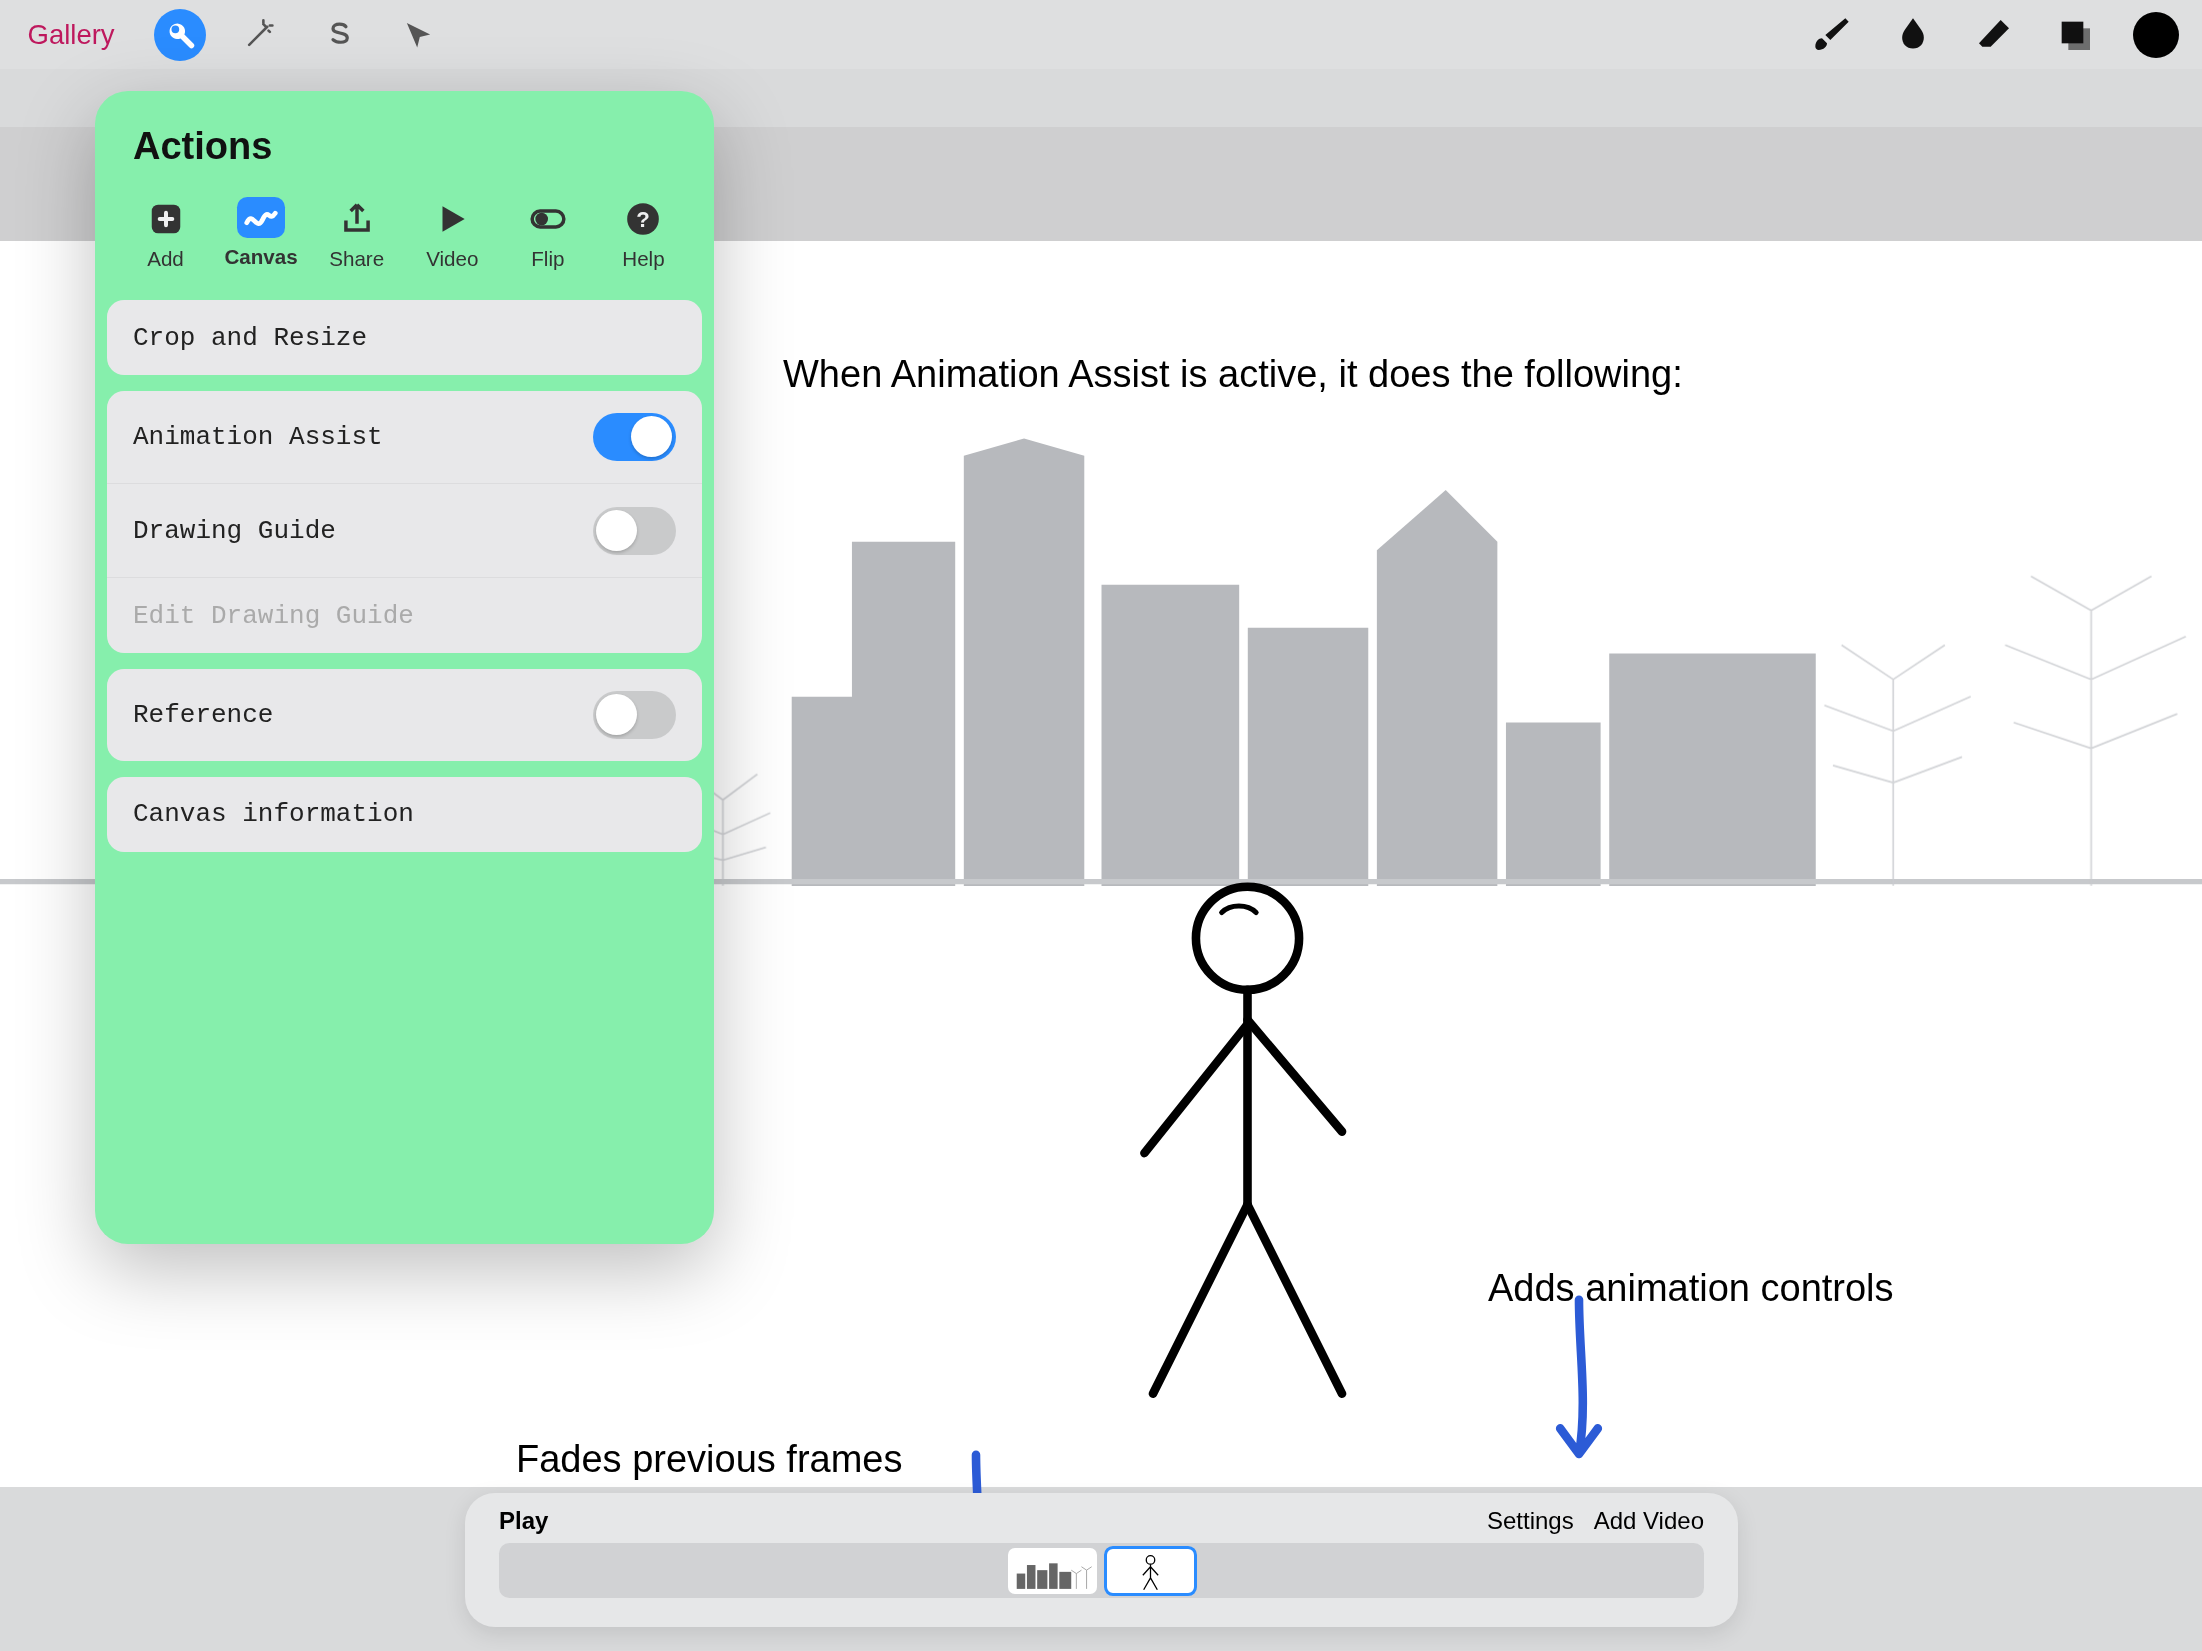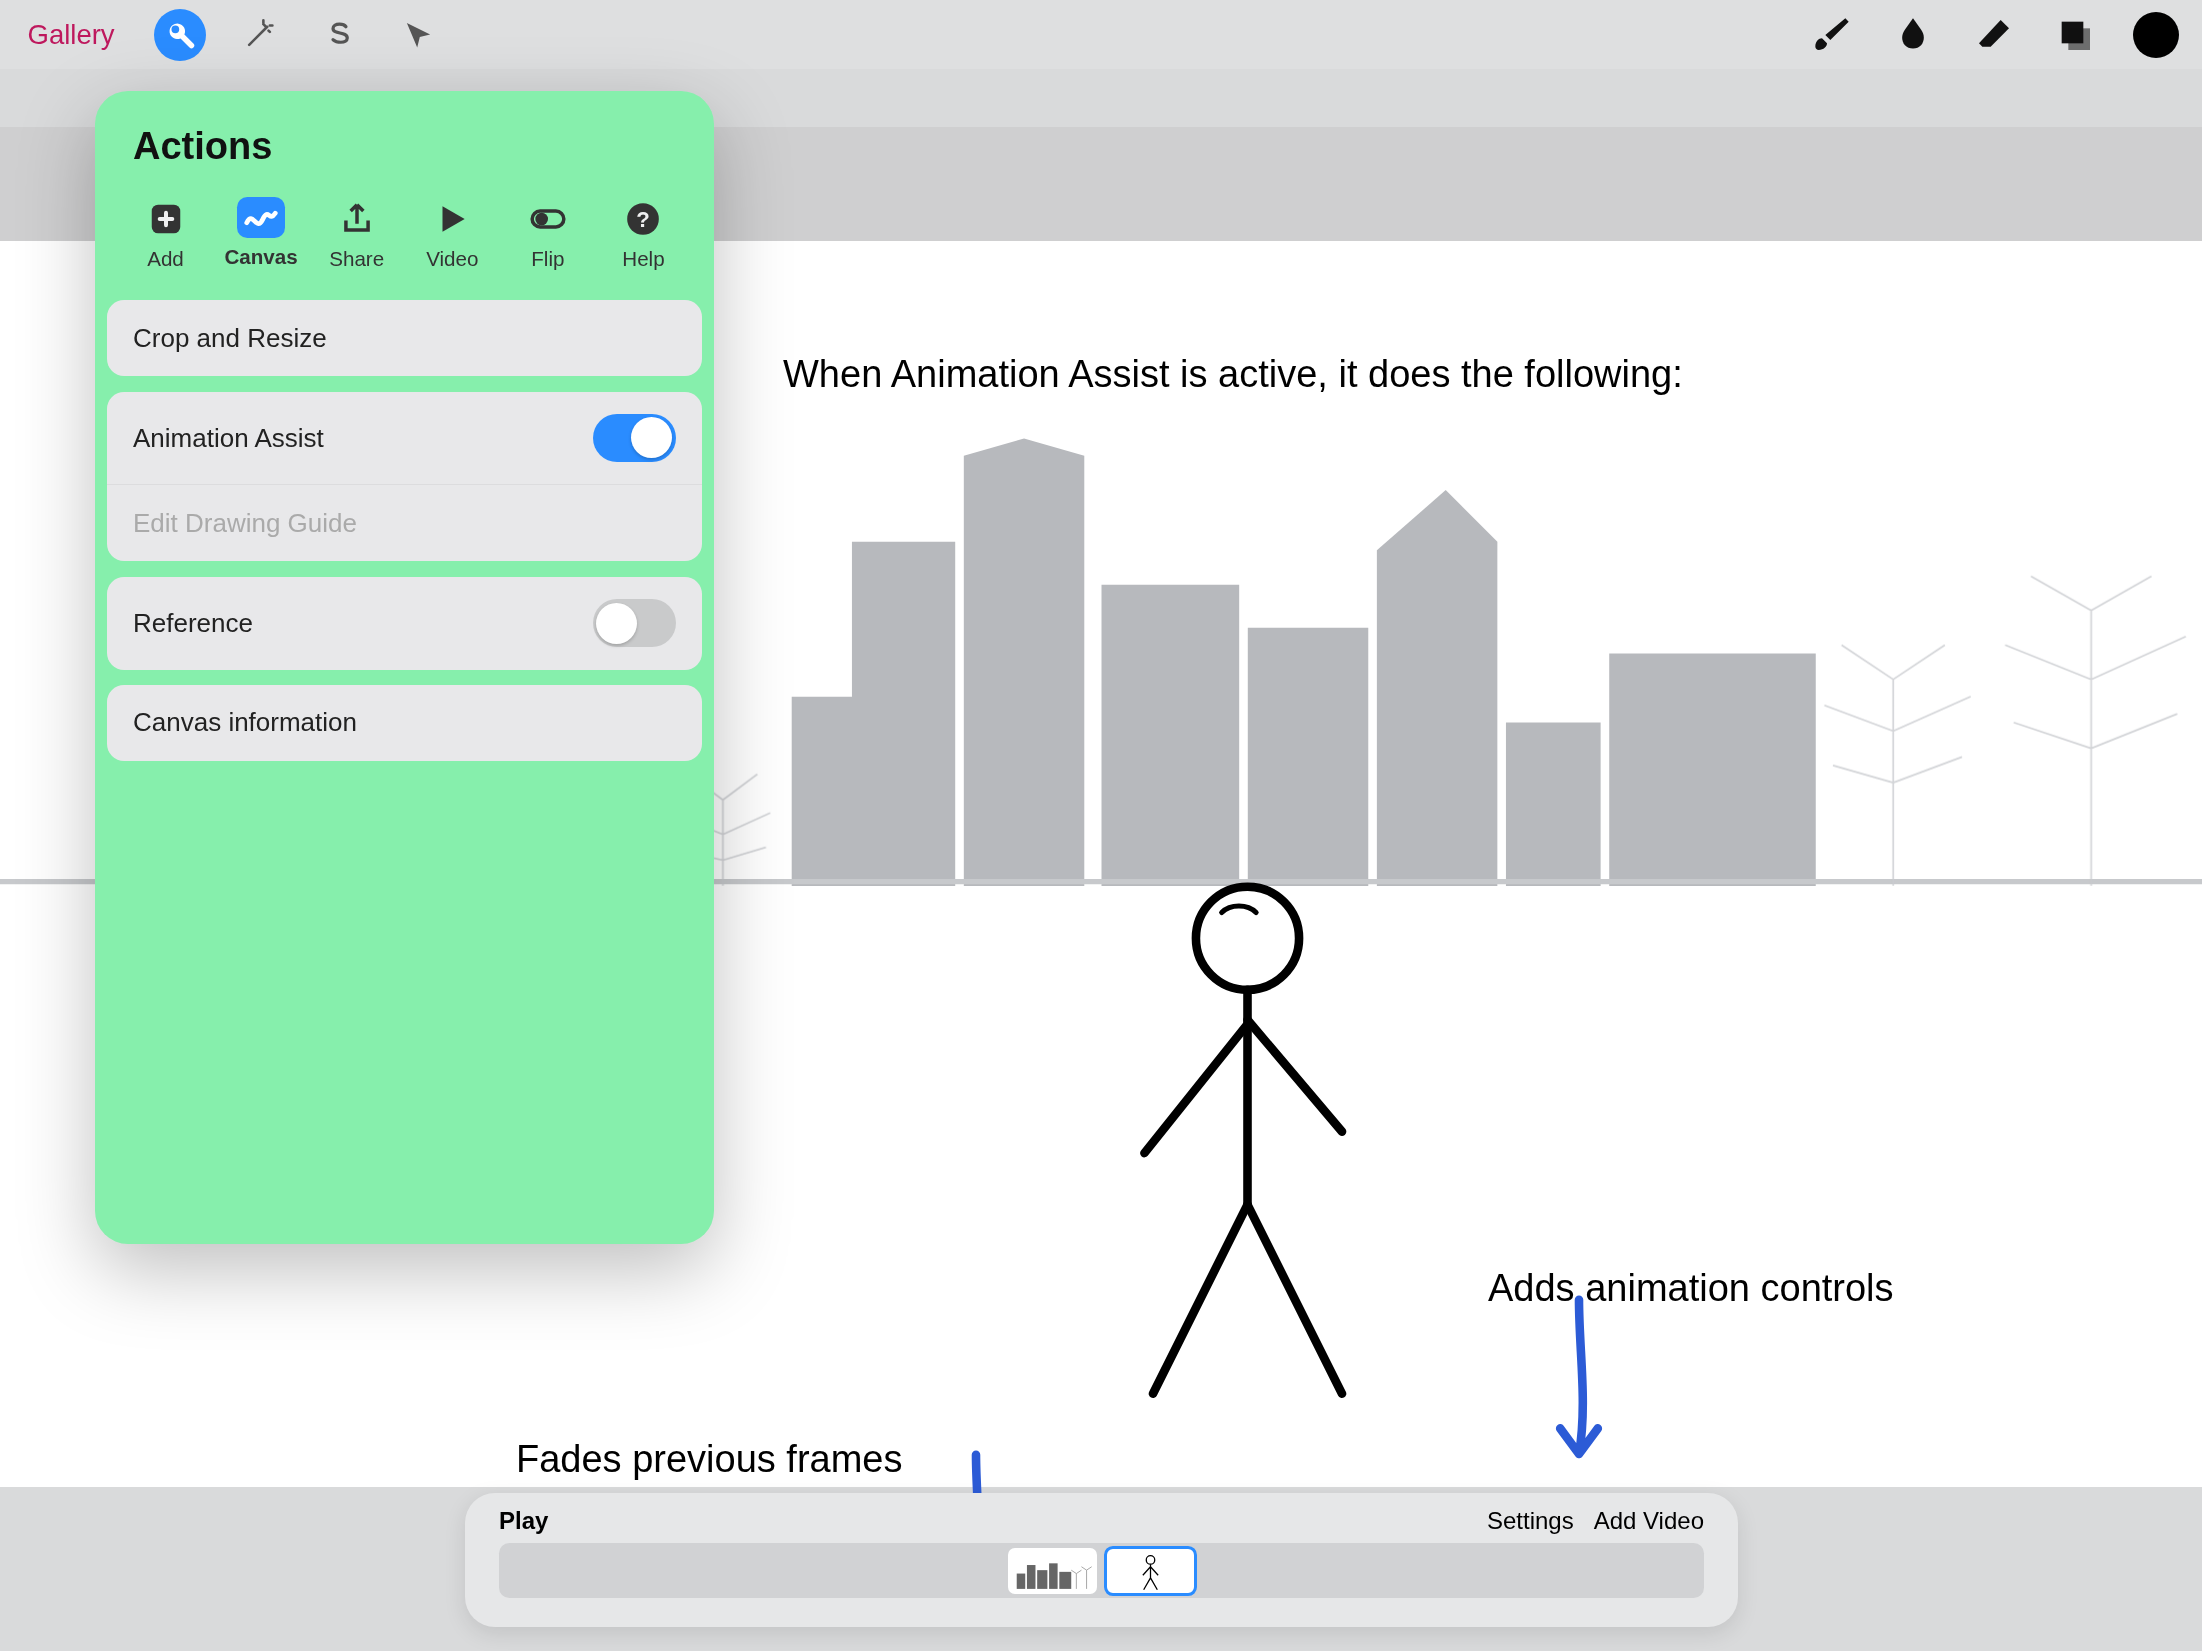--- a/index.html
+++ b/index.html
@@ -191,6 +191,7 @@
     border-radius: 17px;
     margin: 15.5px 0;
     overflow: hidden;
+    font-family: Liberation Mono, monospace;
   }
   .row {
     display: flex;

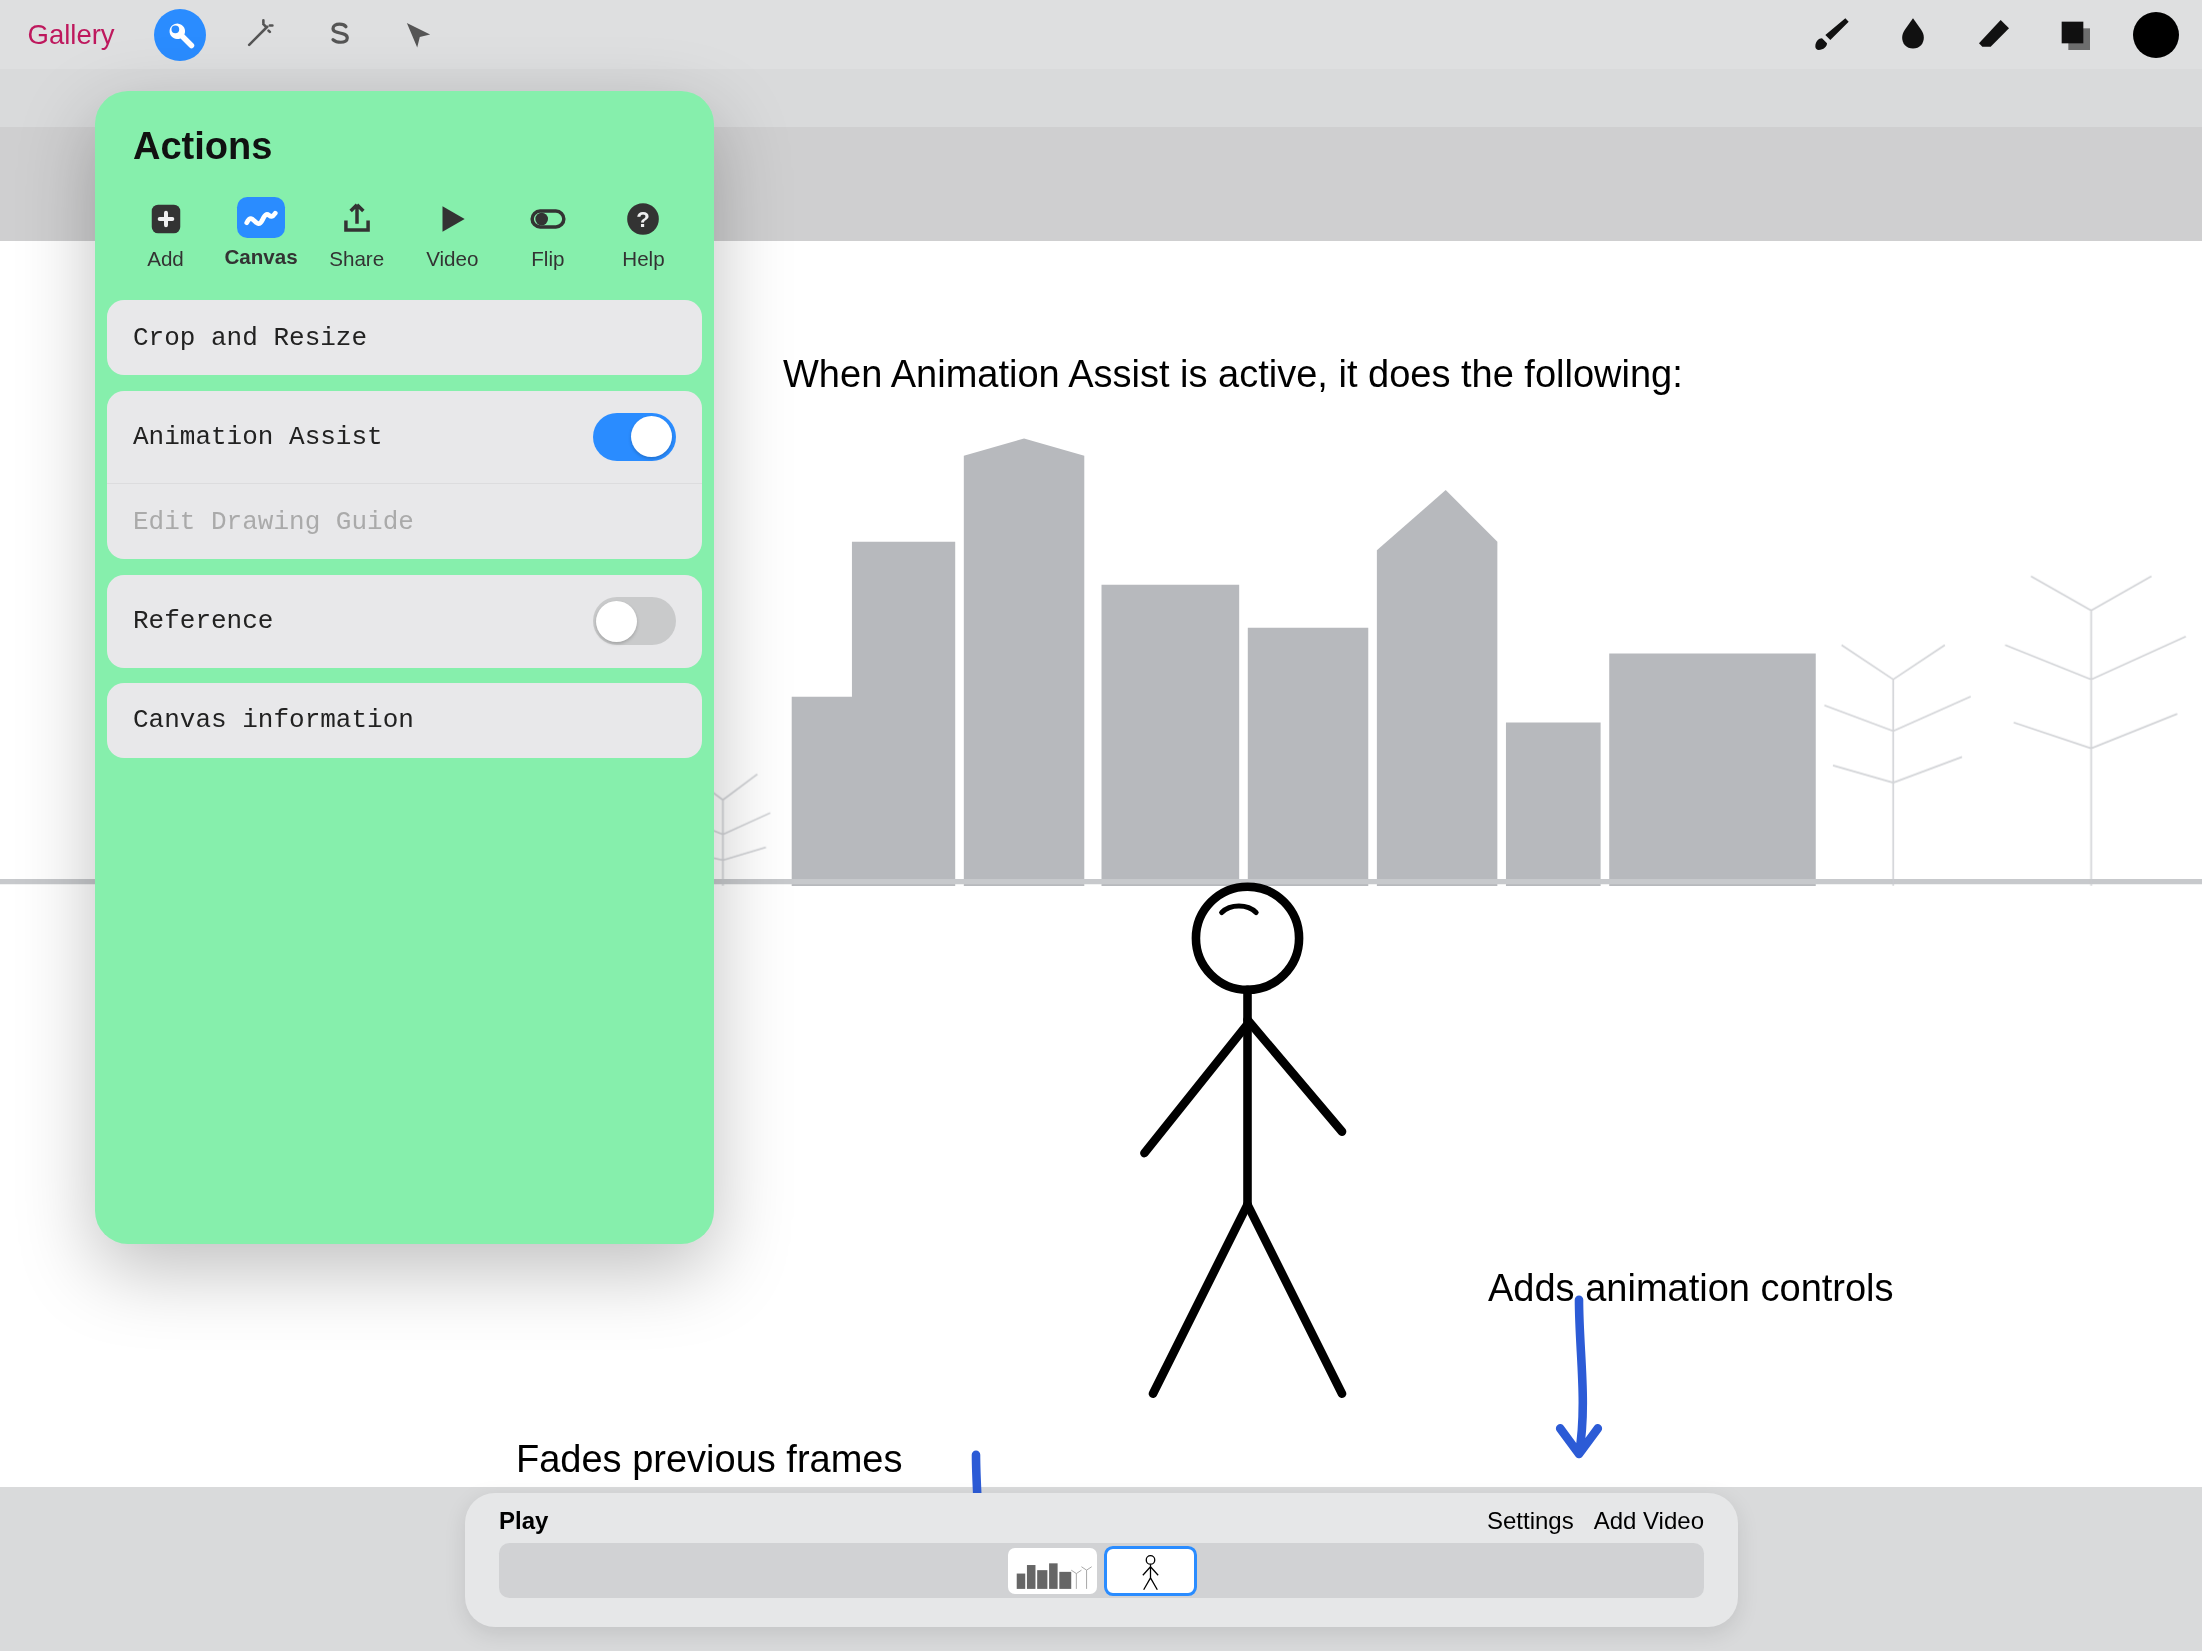--- a/index.html
+++ b/index.html
@@ -480,6 +480,12 @@
       <div class="row">
         <span>Animation Assist</span>
         <div class="toggle on">
+            <div class="knob"></div>
+          </div>
+      </div>
+      <div class="row">
+        <span>Drawing Guide</span>
+        <div class="toggle">
             <div class="knob"></div>
           </div>
       </div>

